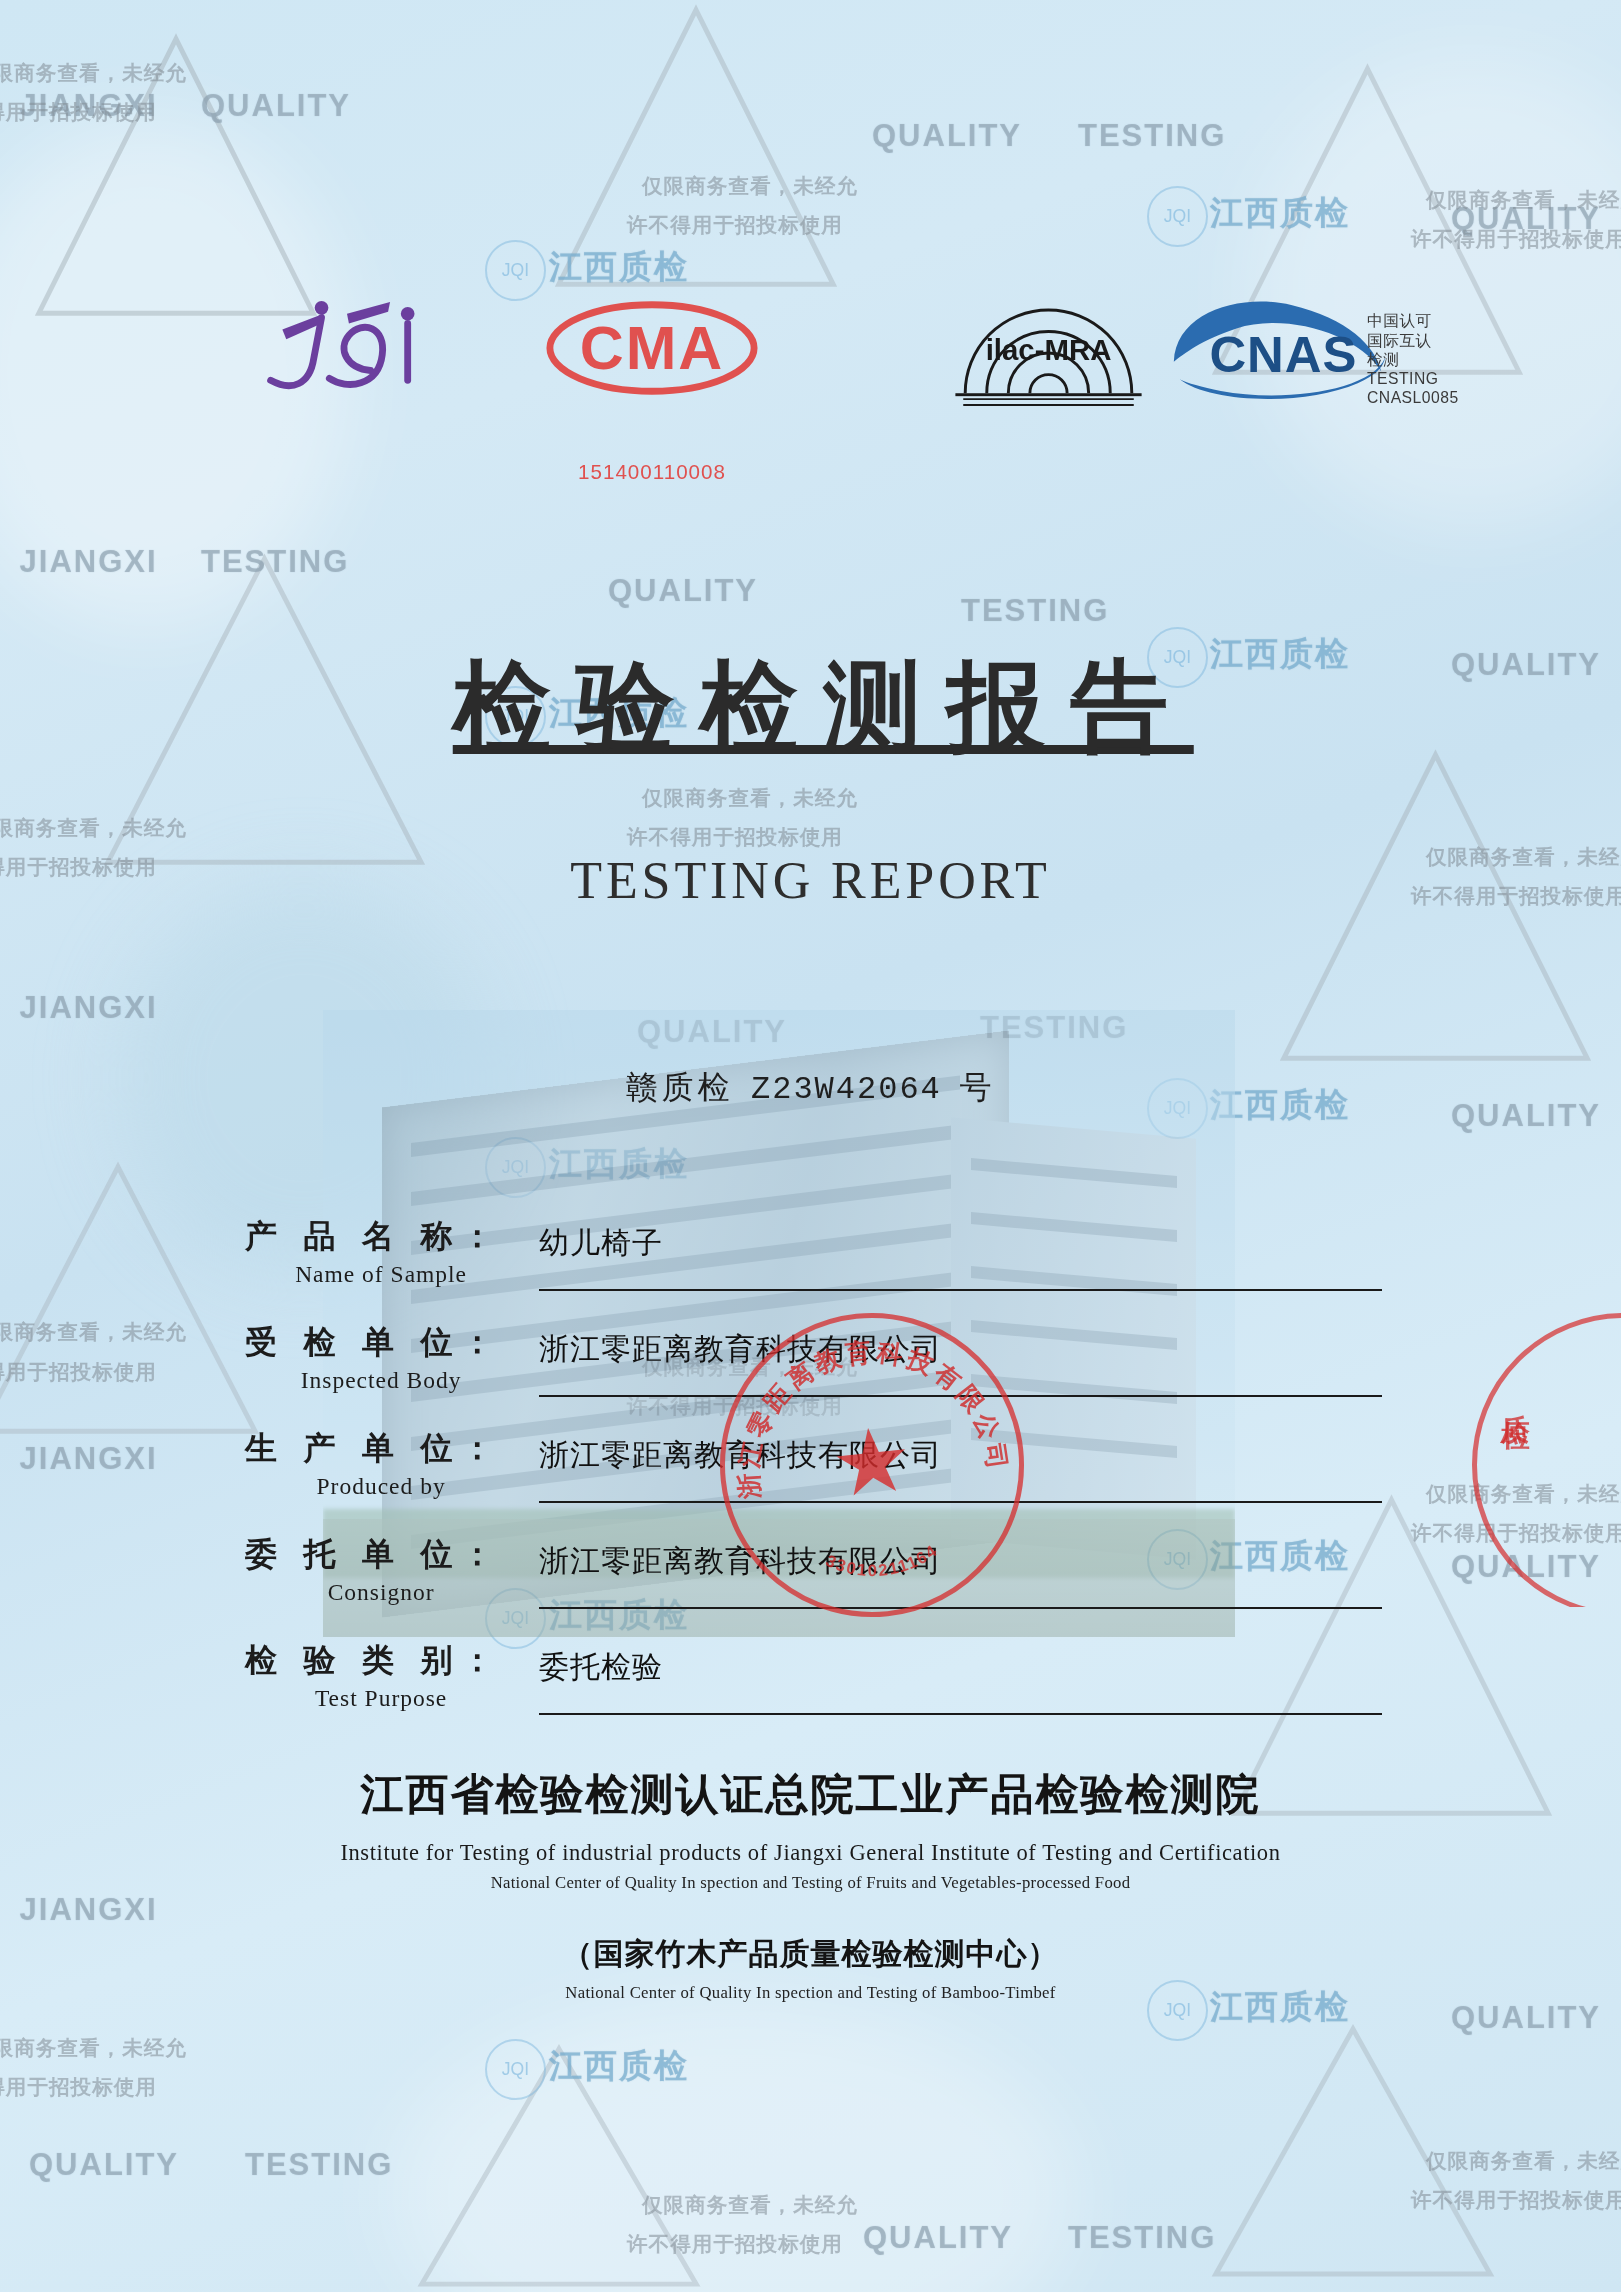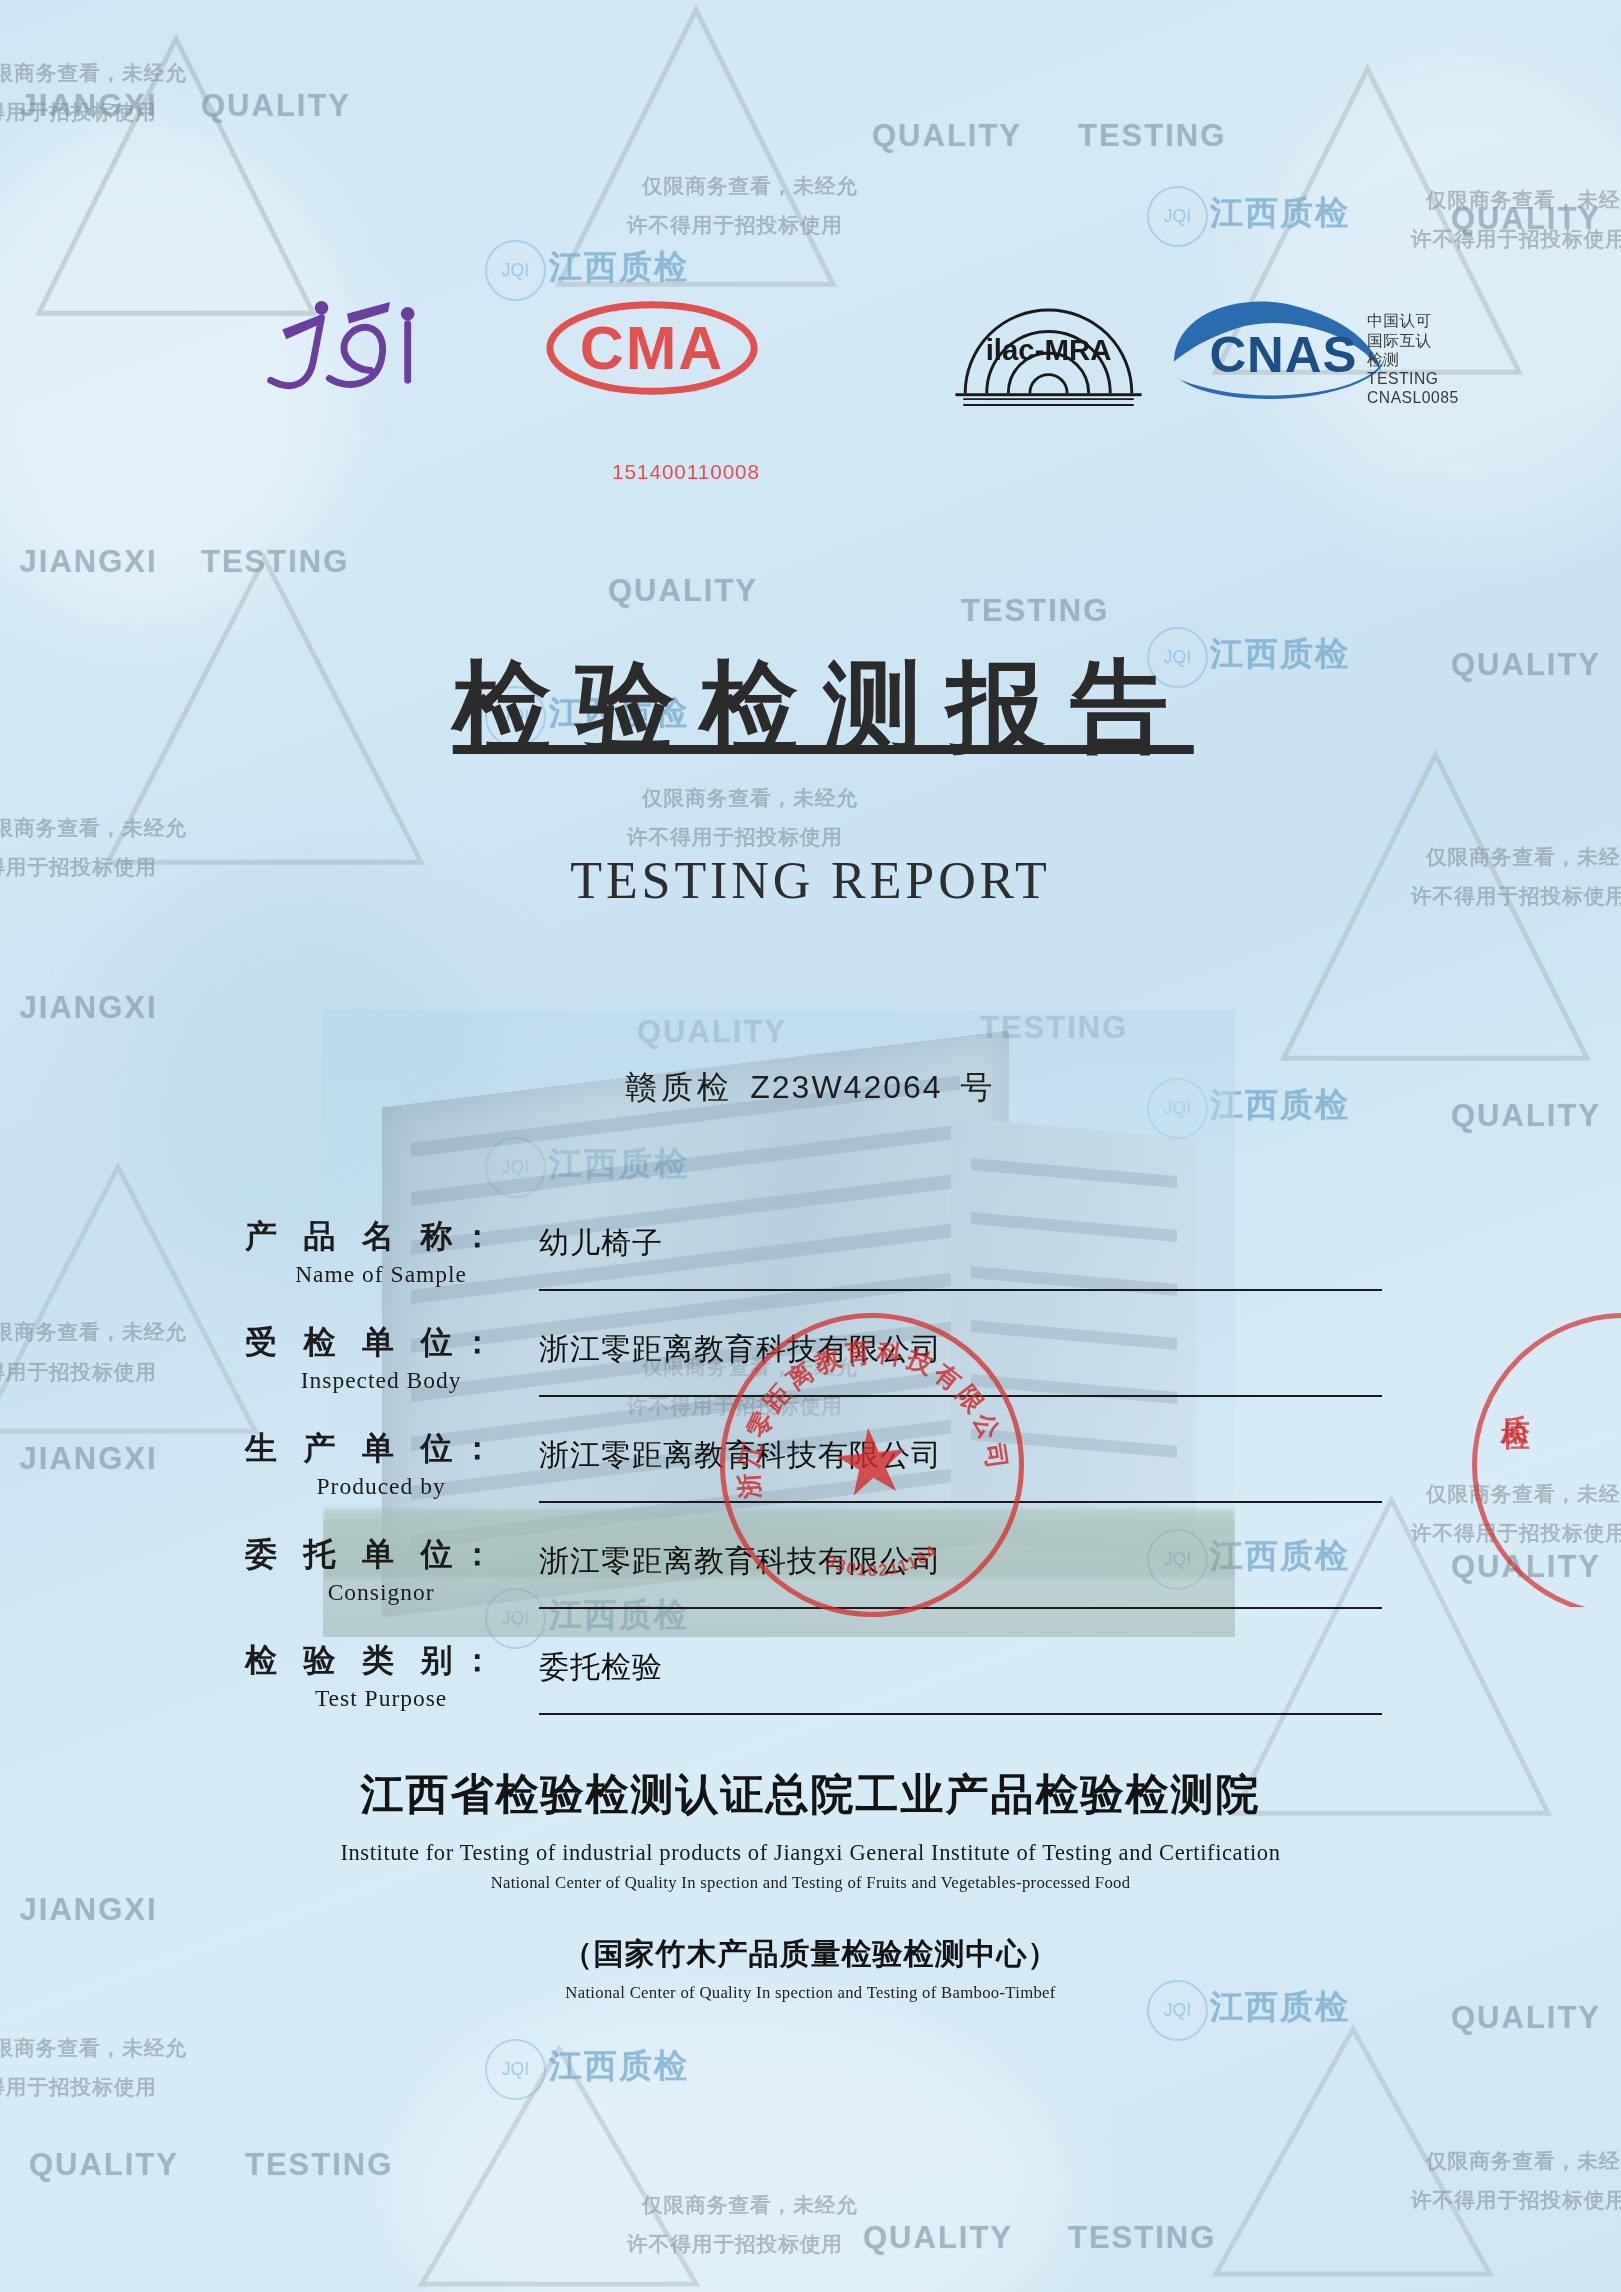--- a/index.html
+++ b/index.html
@@ -151,7 +151,7 @@
     position: absolute;
     left: 544px; top: 176px;
     width: 216px;
-    text-align: right;
+    text-align: center;
     color: #e0514f;
     font-family: "Liberation Sans", sans-serif;
     font-size: 20.6px;

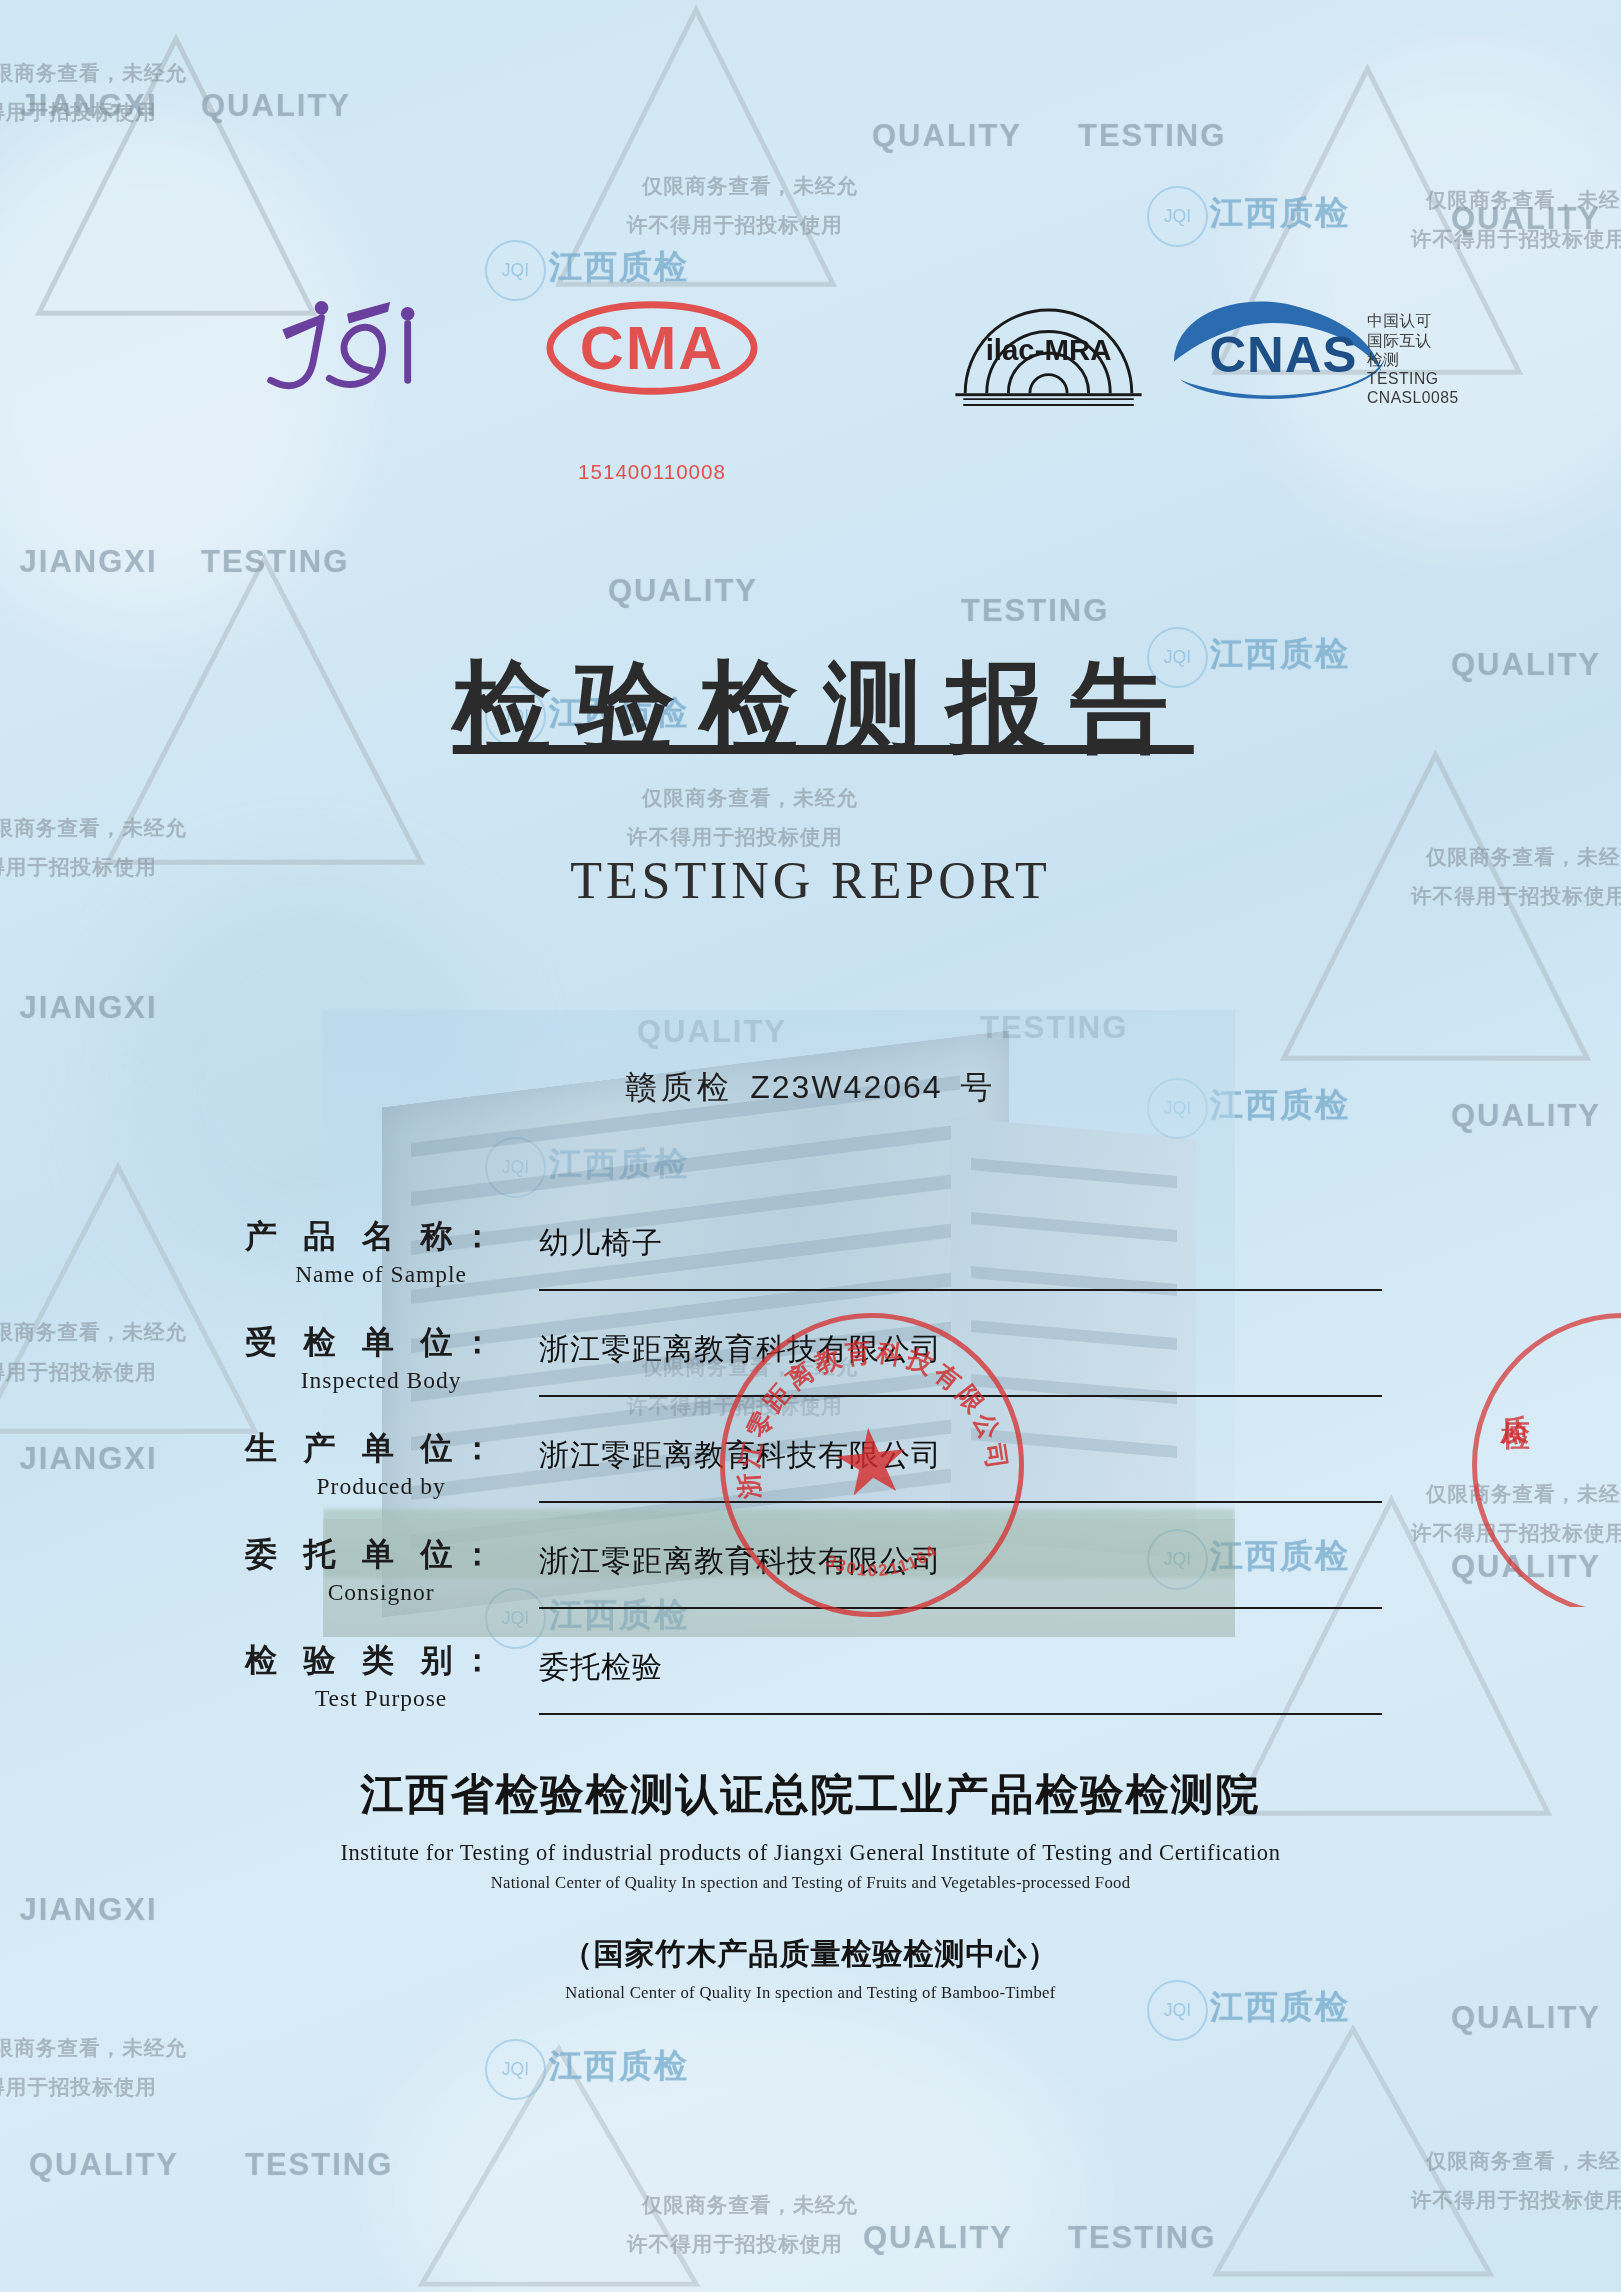--- a/index.html
+++ b/index.html
@@ -212,7 +212,7 @@
     color: #1f1f1f;
   }
   .report-no .code {
-    font-family: Liberation Sans, sans-serif;
+    font-family: Liberation Mono, monospace;
     letter-spacing: 2px;
     margin: 0 17.6px;
   }

